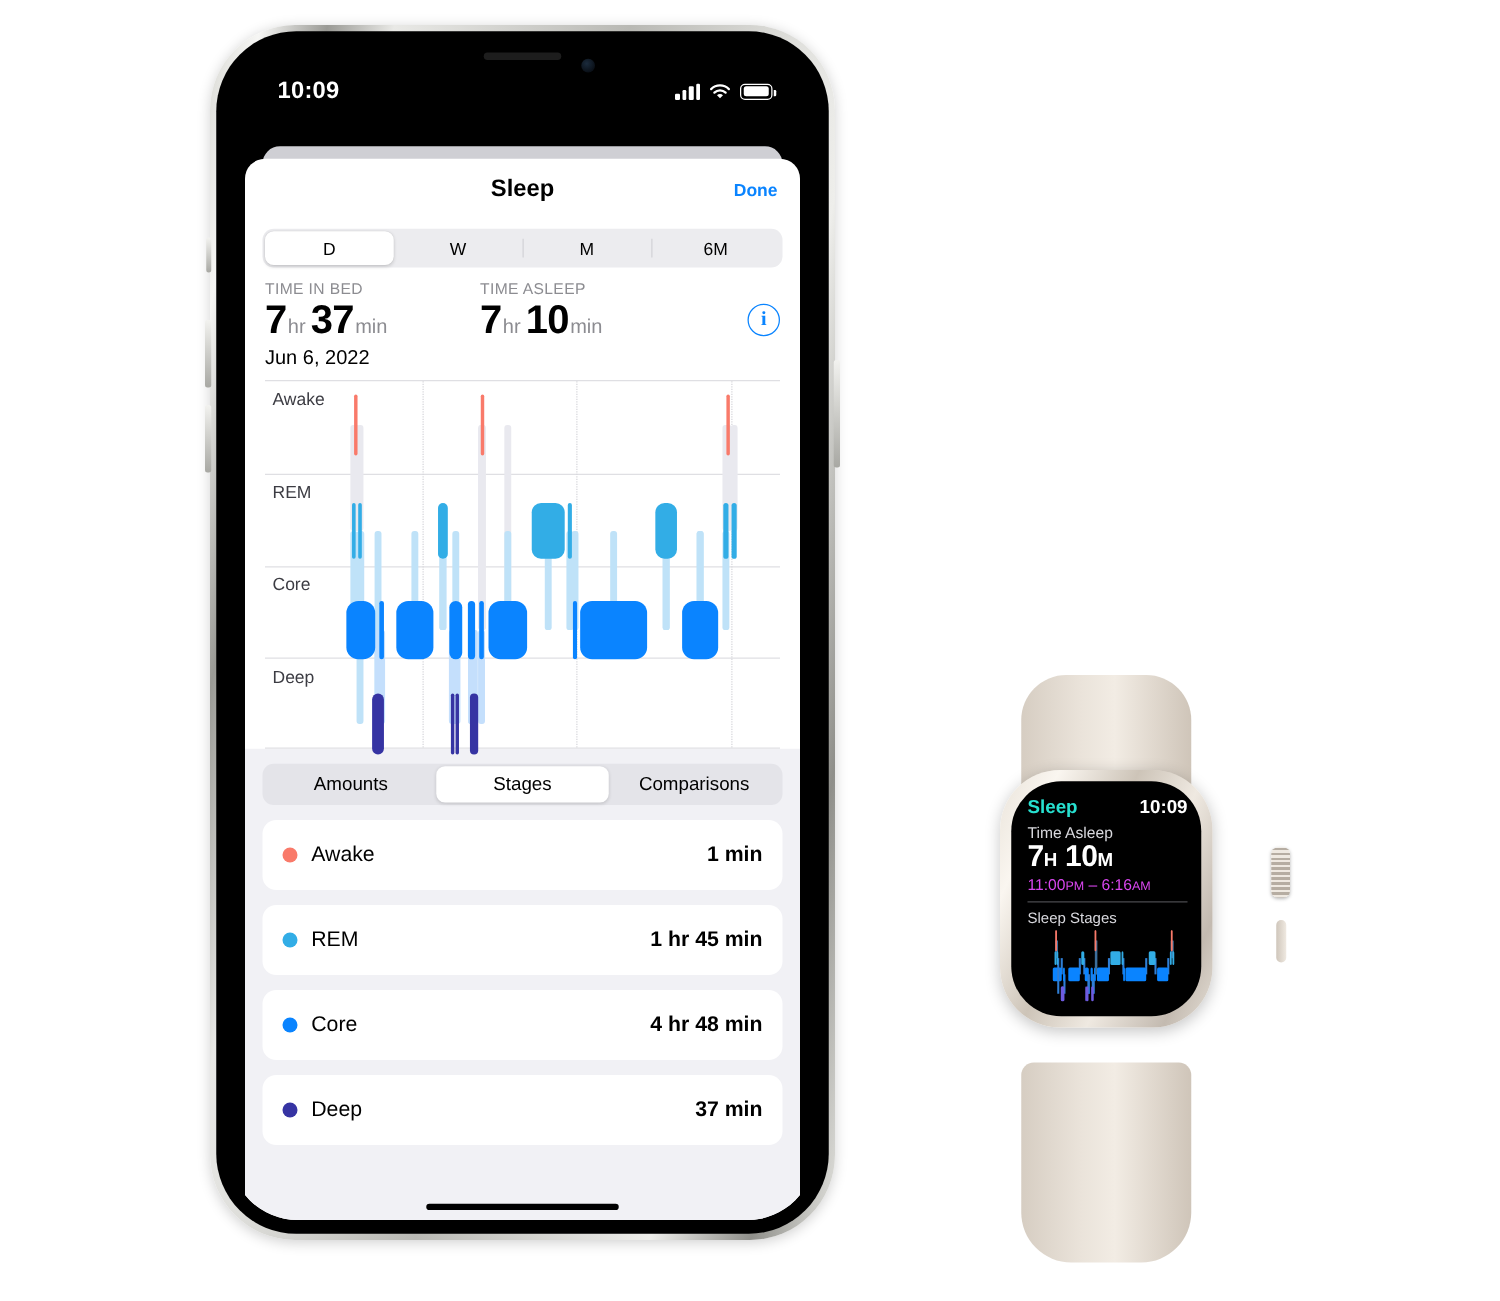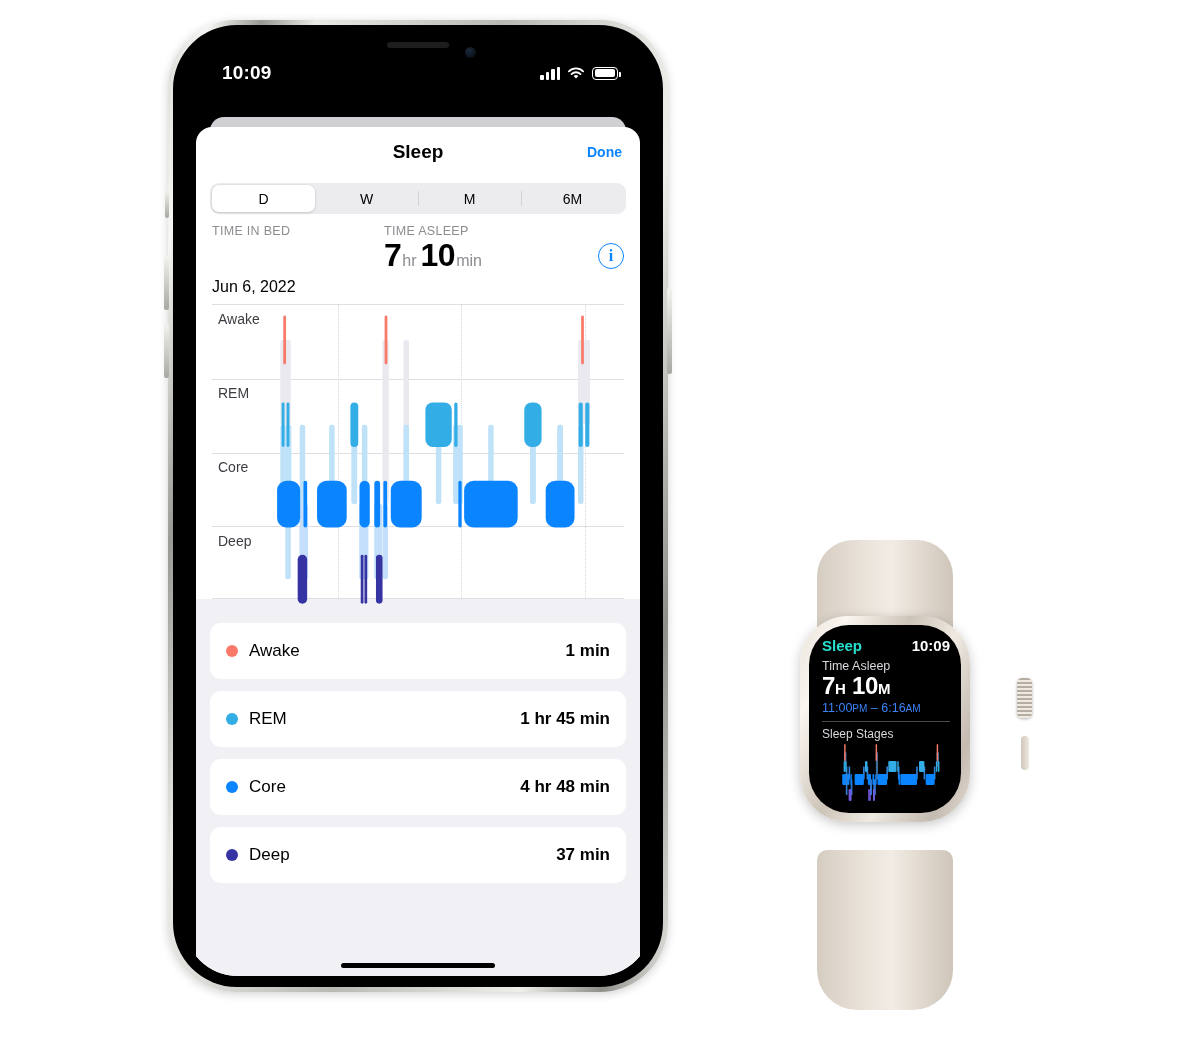--- a/index.html
+++ b/index.html
@@ -254,6 +254,9 @@
           <div class="stats">
             <div class="stat">
               <div class="lbl">TIME IN BED</div>
+              <div class="val">
+                <span class="n">7</span><span class="u">hr</span><span class="n">37</span><span class="u">min</span>
+              </div>
             </div>
             <div class="stat">
               <div class="lbl">TIME ASLEEP</div>

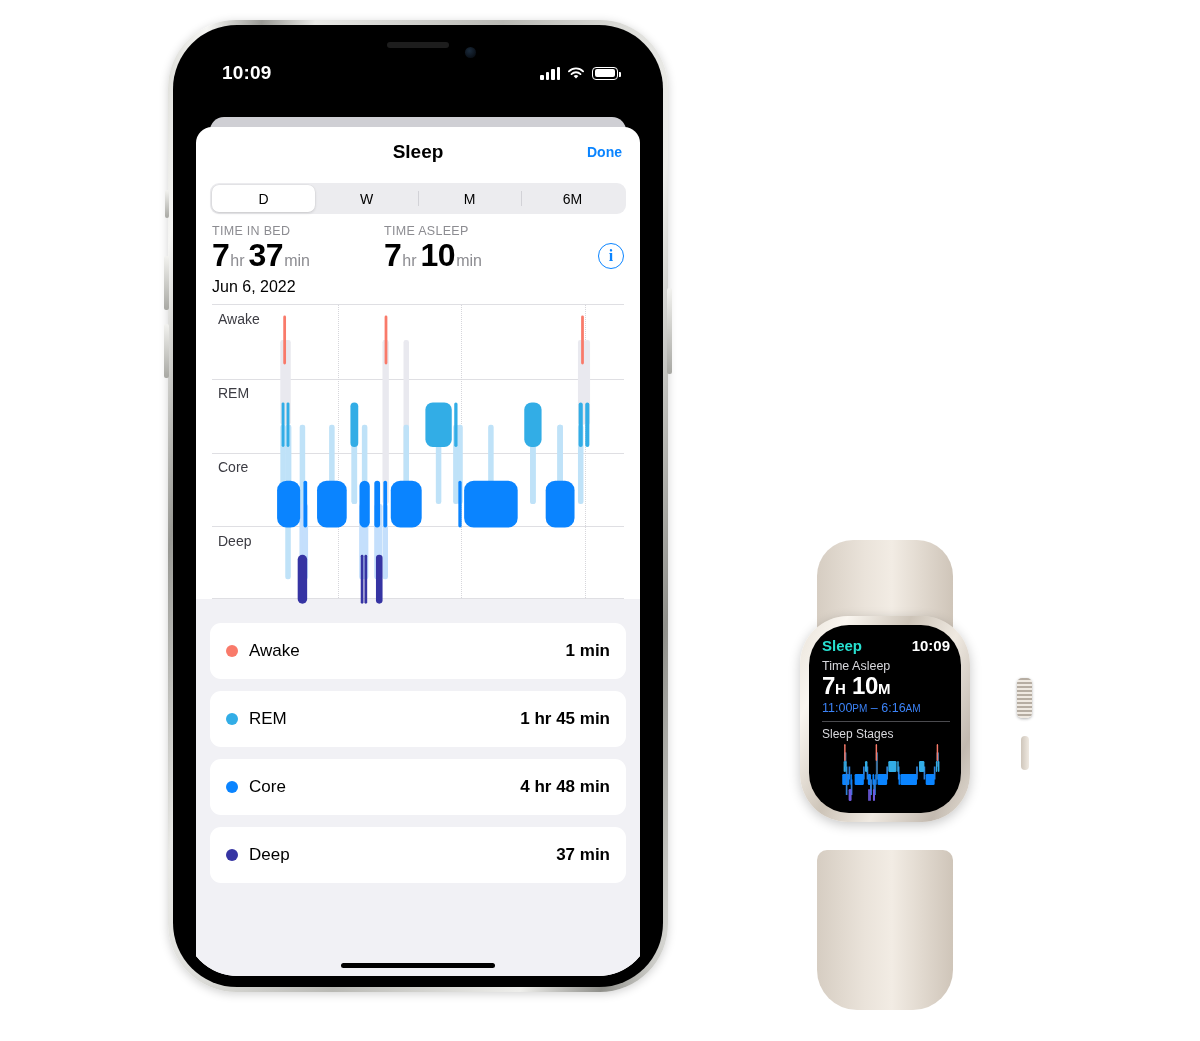--- a/index.html
+++ b/index.html
@@ -352,6 +352,11 @@
           </div>
 
           <div class="lower">
+            <div class="seg2">
+              <div class="item">Amounts</div>
+              <div class="item sel">Stages</div>
+              <div class="item">Comparisons</div>
+            </div>
 
             <div class="row">
               <span class="dot" style="background:#F97A6A"></span>

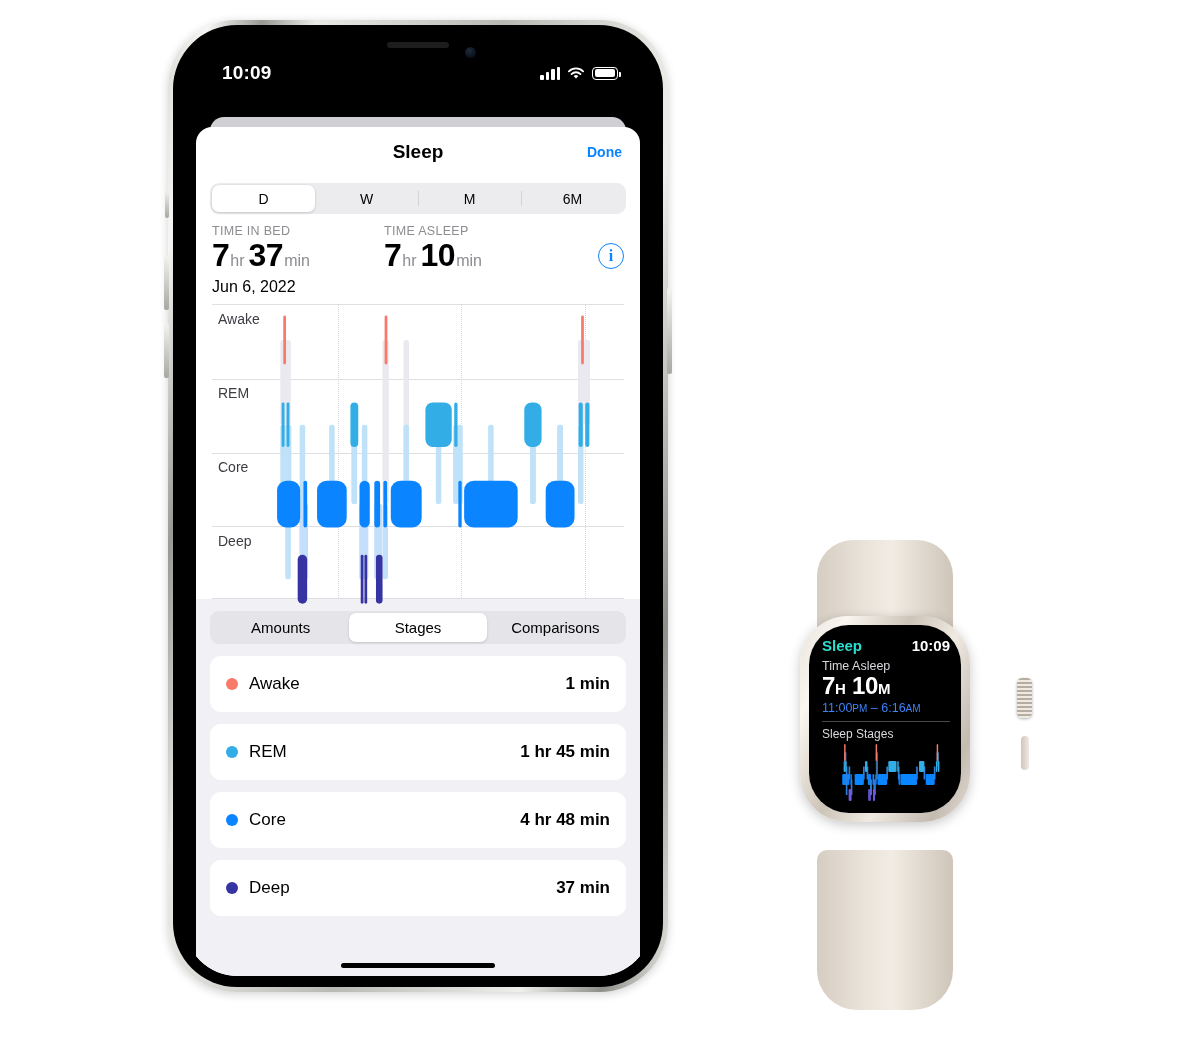--- a/index.html
+++ b/index.html
@@ -179,7 +179,7 @@
   .w-sub { font-size: 12.5px; color:#d8d8dd; margin-top: 5px; }
   .w-big { font-size: 24px; font-weight:700; margin-top:-1px; letter-spacing:-.3px; }
   .w-big small { font-size: 15px; font-weight:700; }
-  .w-range { font-size: 12.5px; margin-top: 1px; color:#3b82f6; }
+  .w-range { font-size: 12.5px; margin-top: 1px; color:#d946ef; }
   .w-range small { font-size: 10px; }
   .w-hr { height:1px; background:#4a4a4e; margin: 6px 0 5px 0; }
   .w-stages-lbl { font-size: 12px; color:#d8d8dd; }

